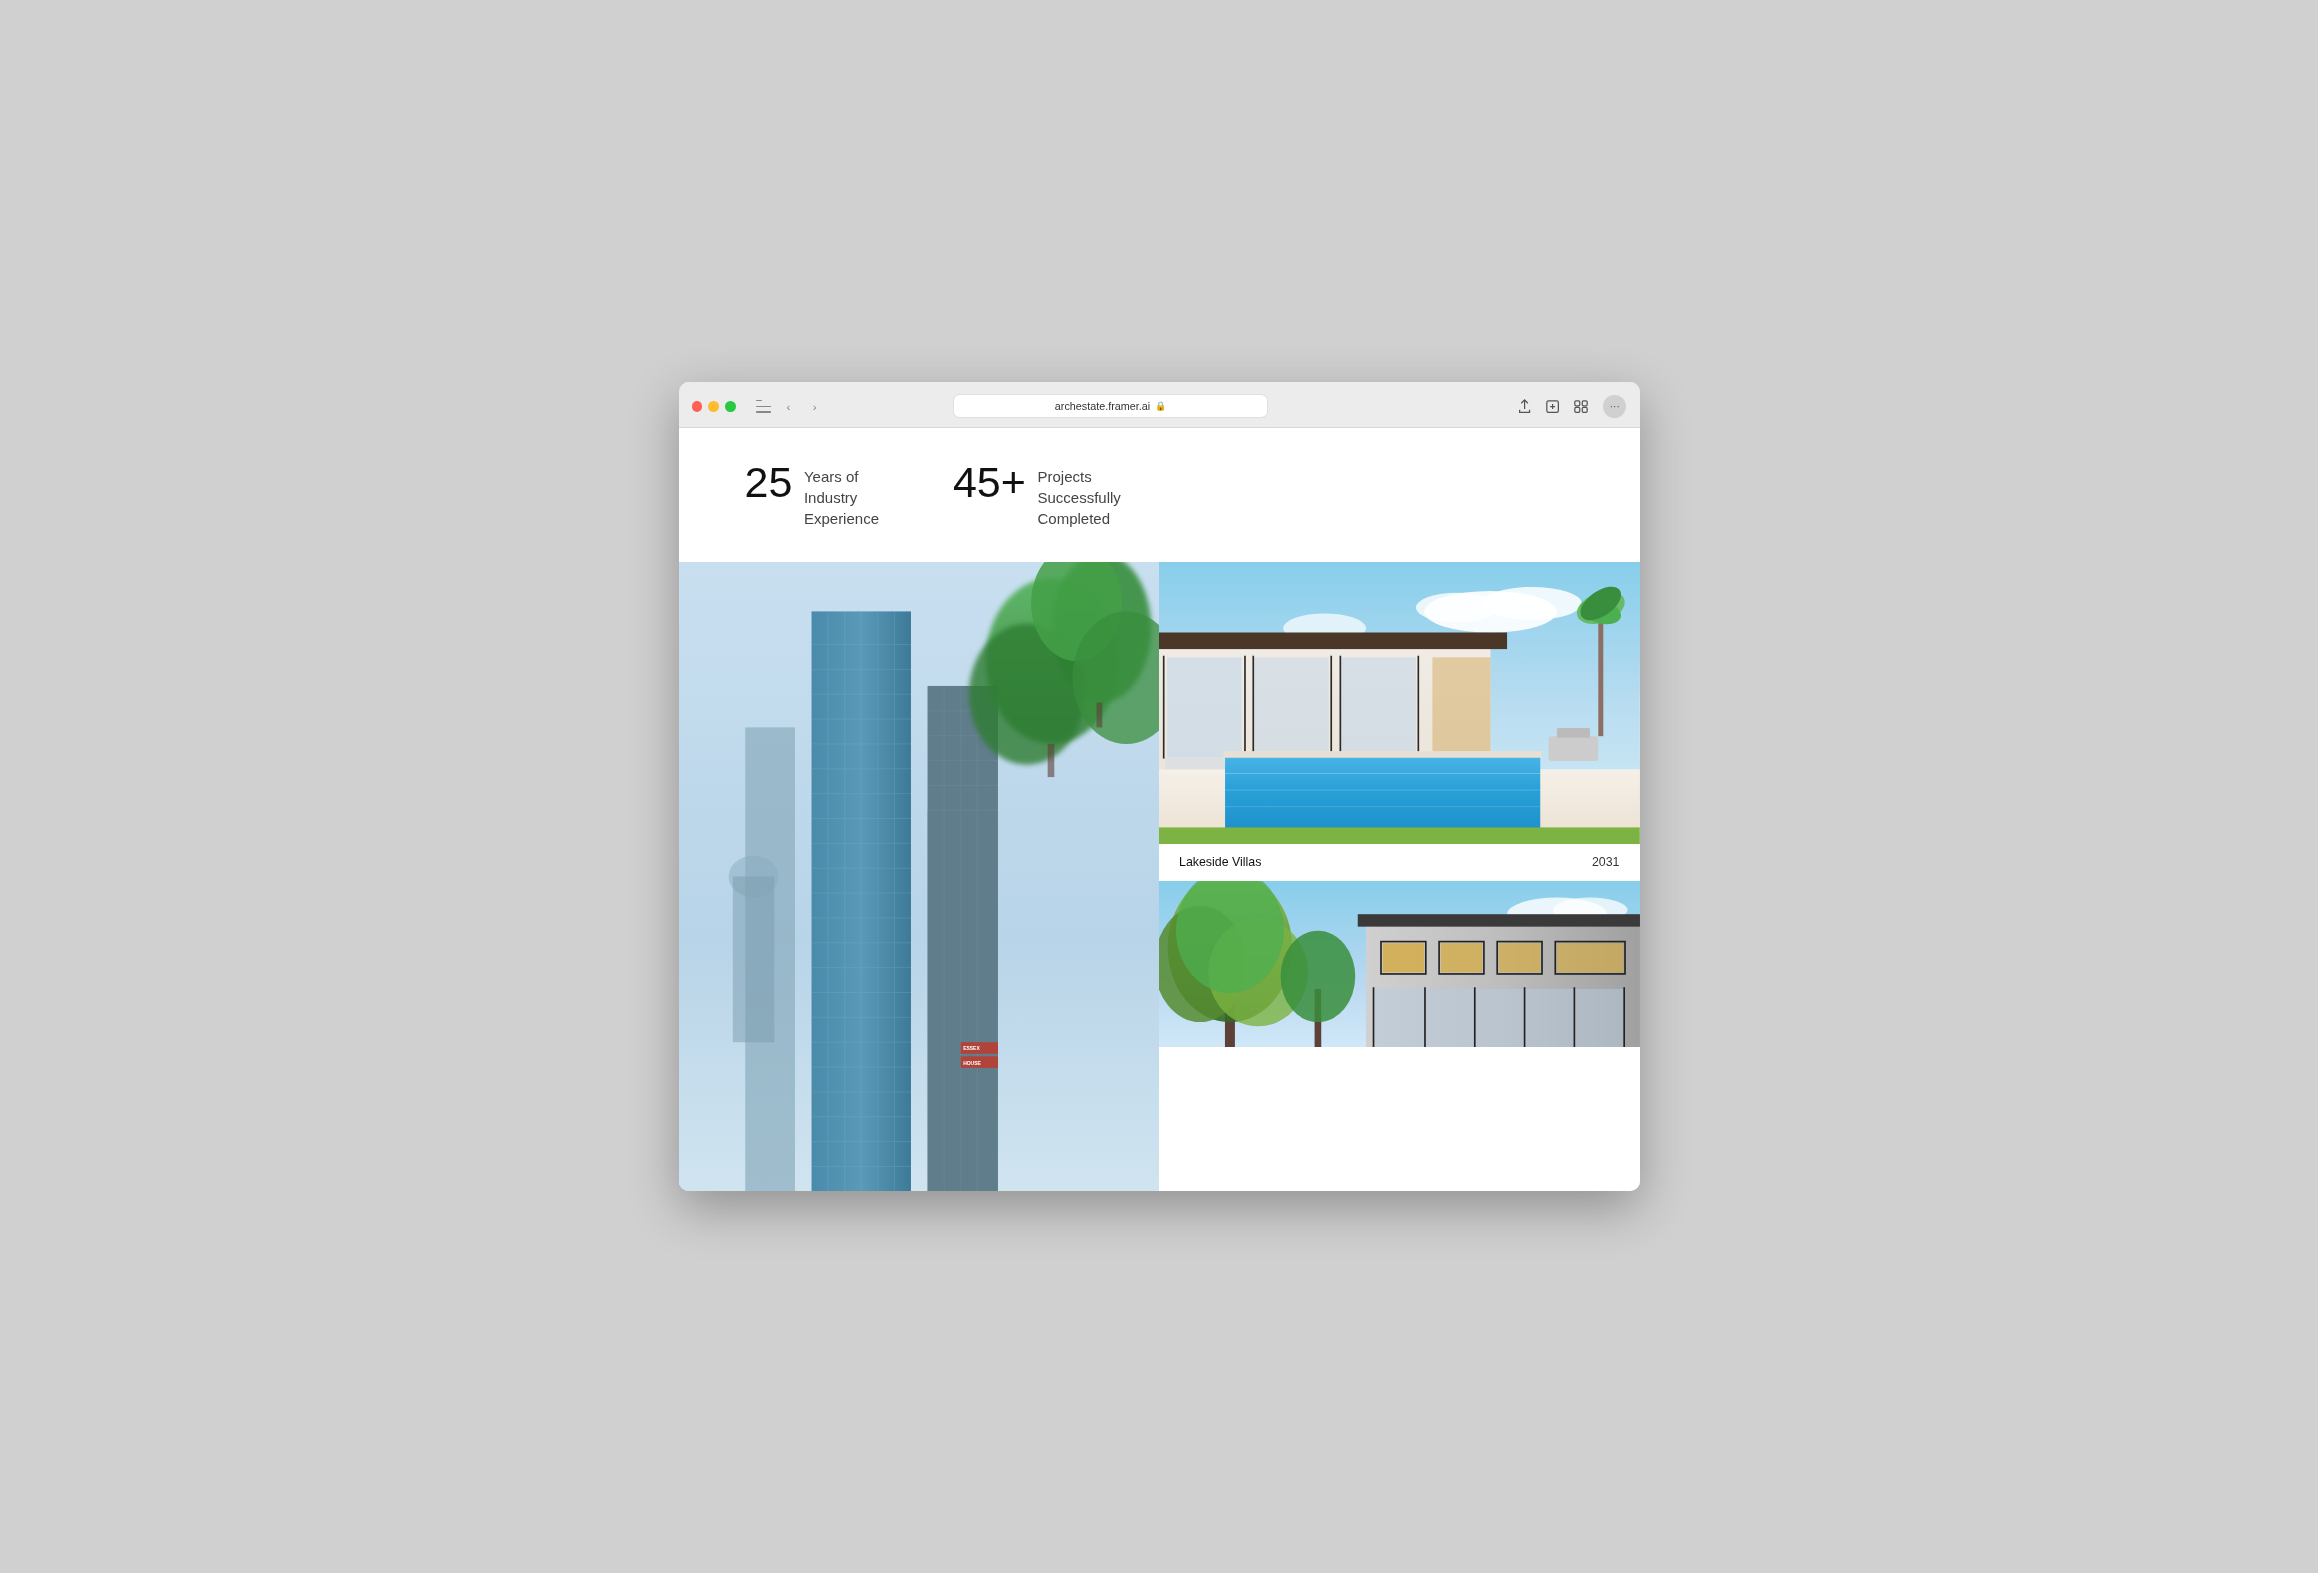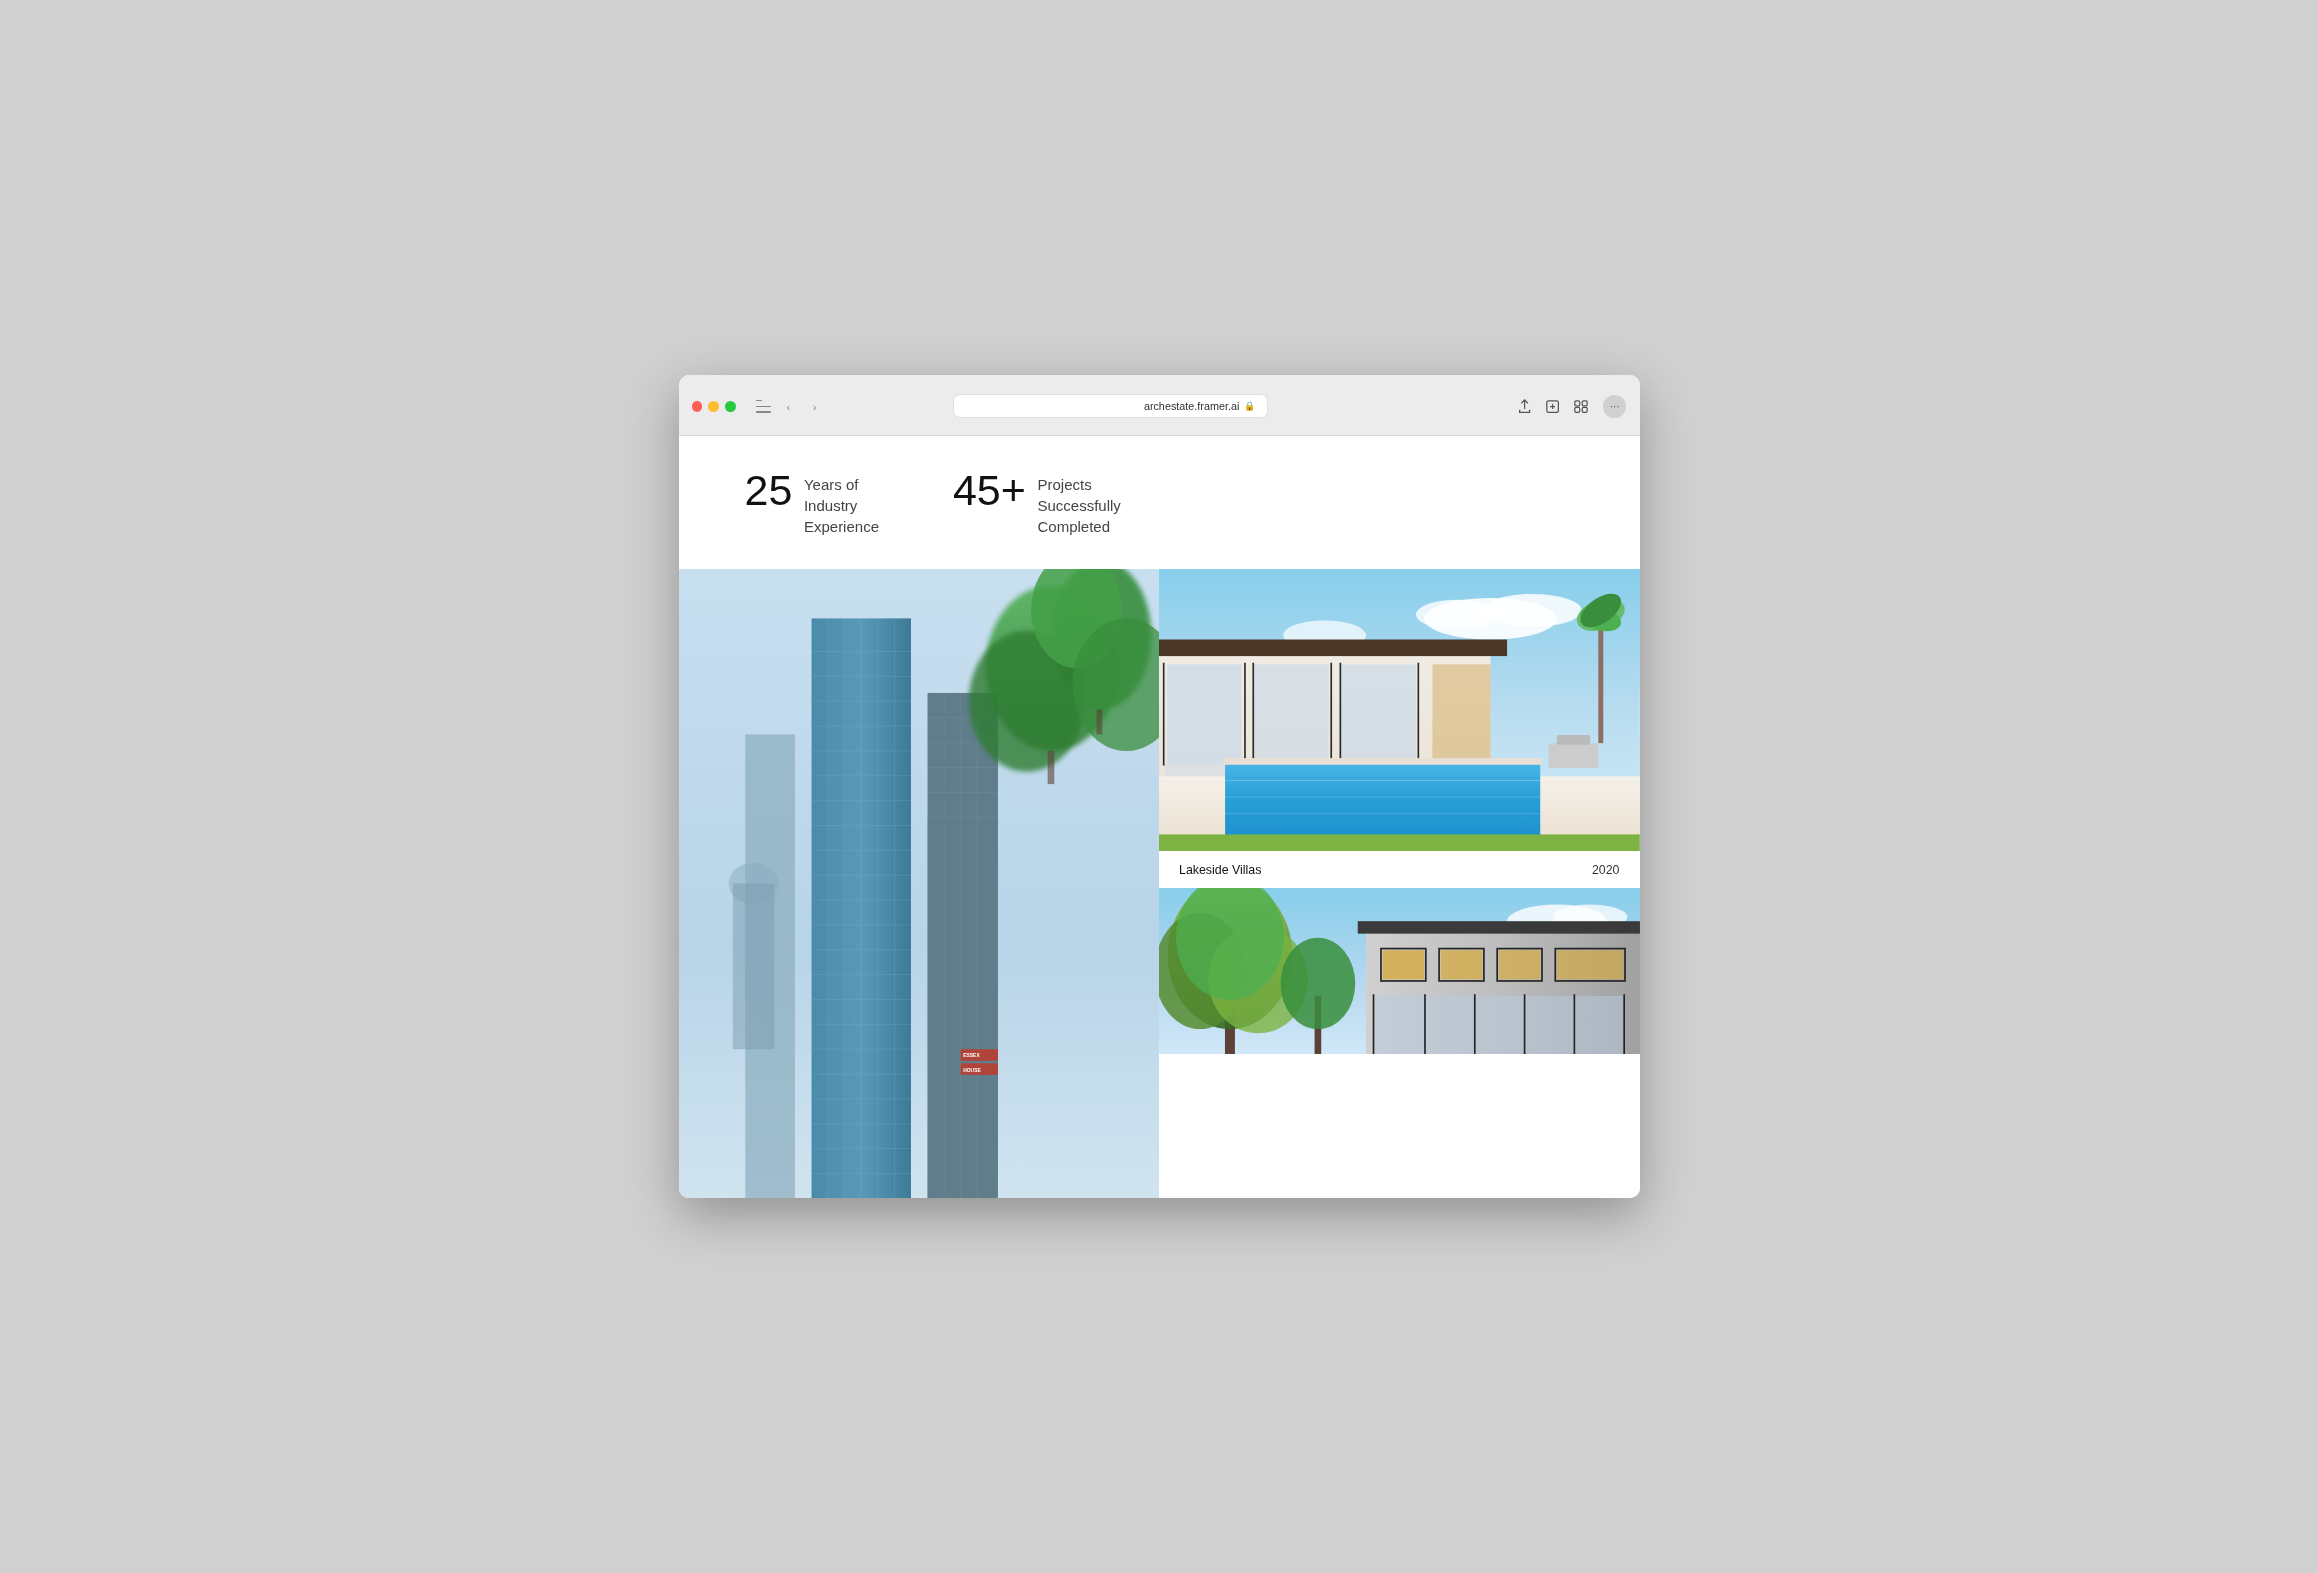--- a/index.html
+++ b/index.html
@@ -87,13 +87,13 @@
     .address-bar {
       flex: 1;
       max-width: 315px;
-      margin: 8px auto;
+      margin: 0 auto;
       background: white;
       border-radius: 6.6px;
       padding: 5px 11.6px;
       display: flex;
       align-items: center;
-      justify-content: flex-end;
+      justify-content: center;
       font-size: 10.8px;
       color: #333;
       border: 0.8px solid rgba(0,0,0,0.12);

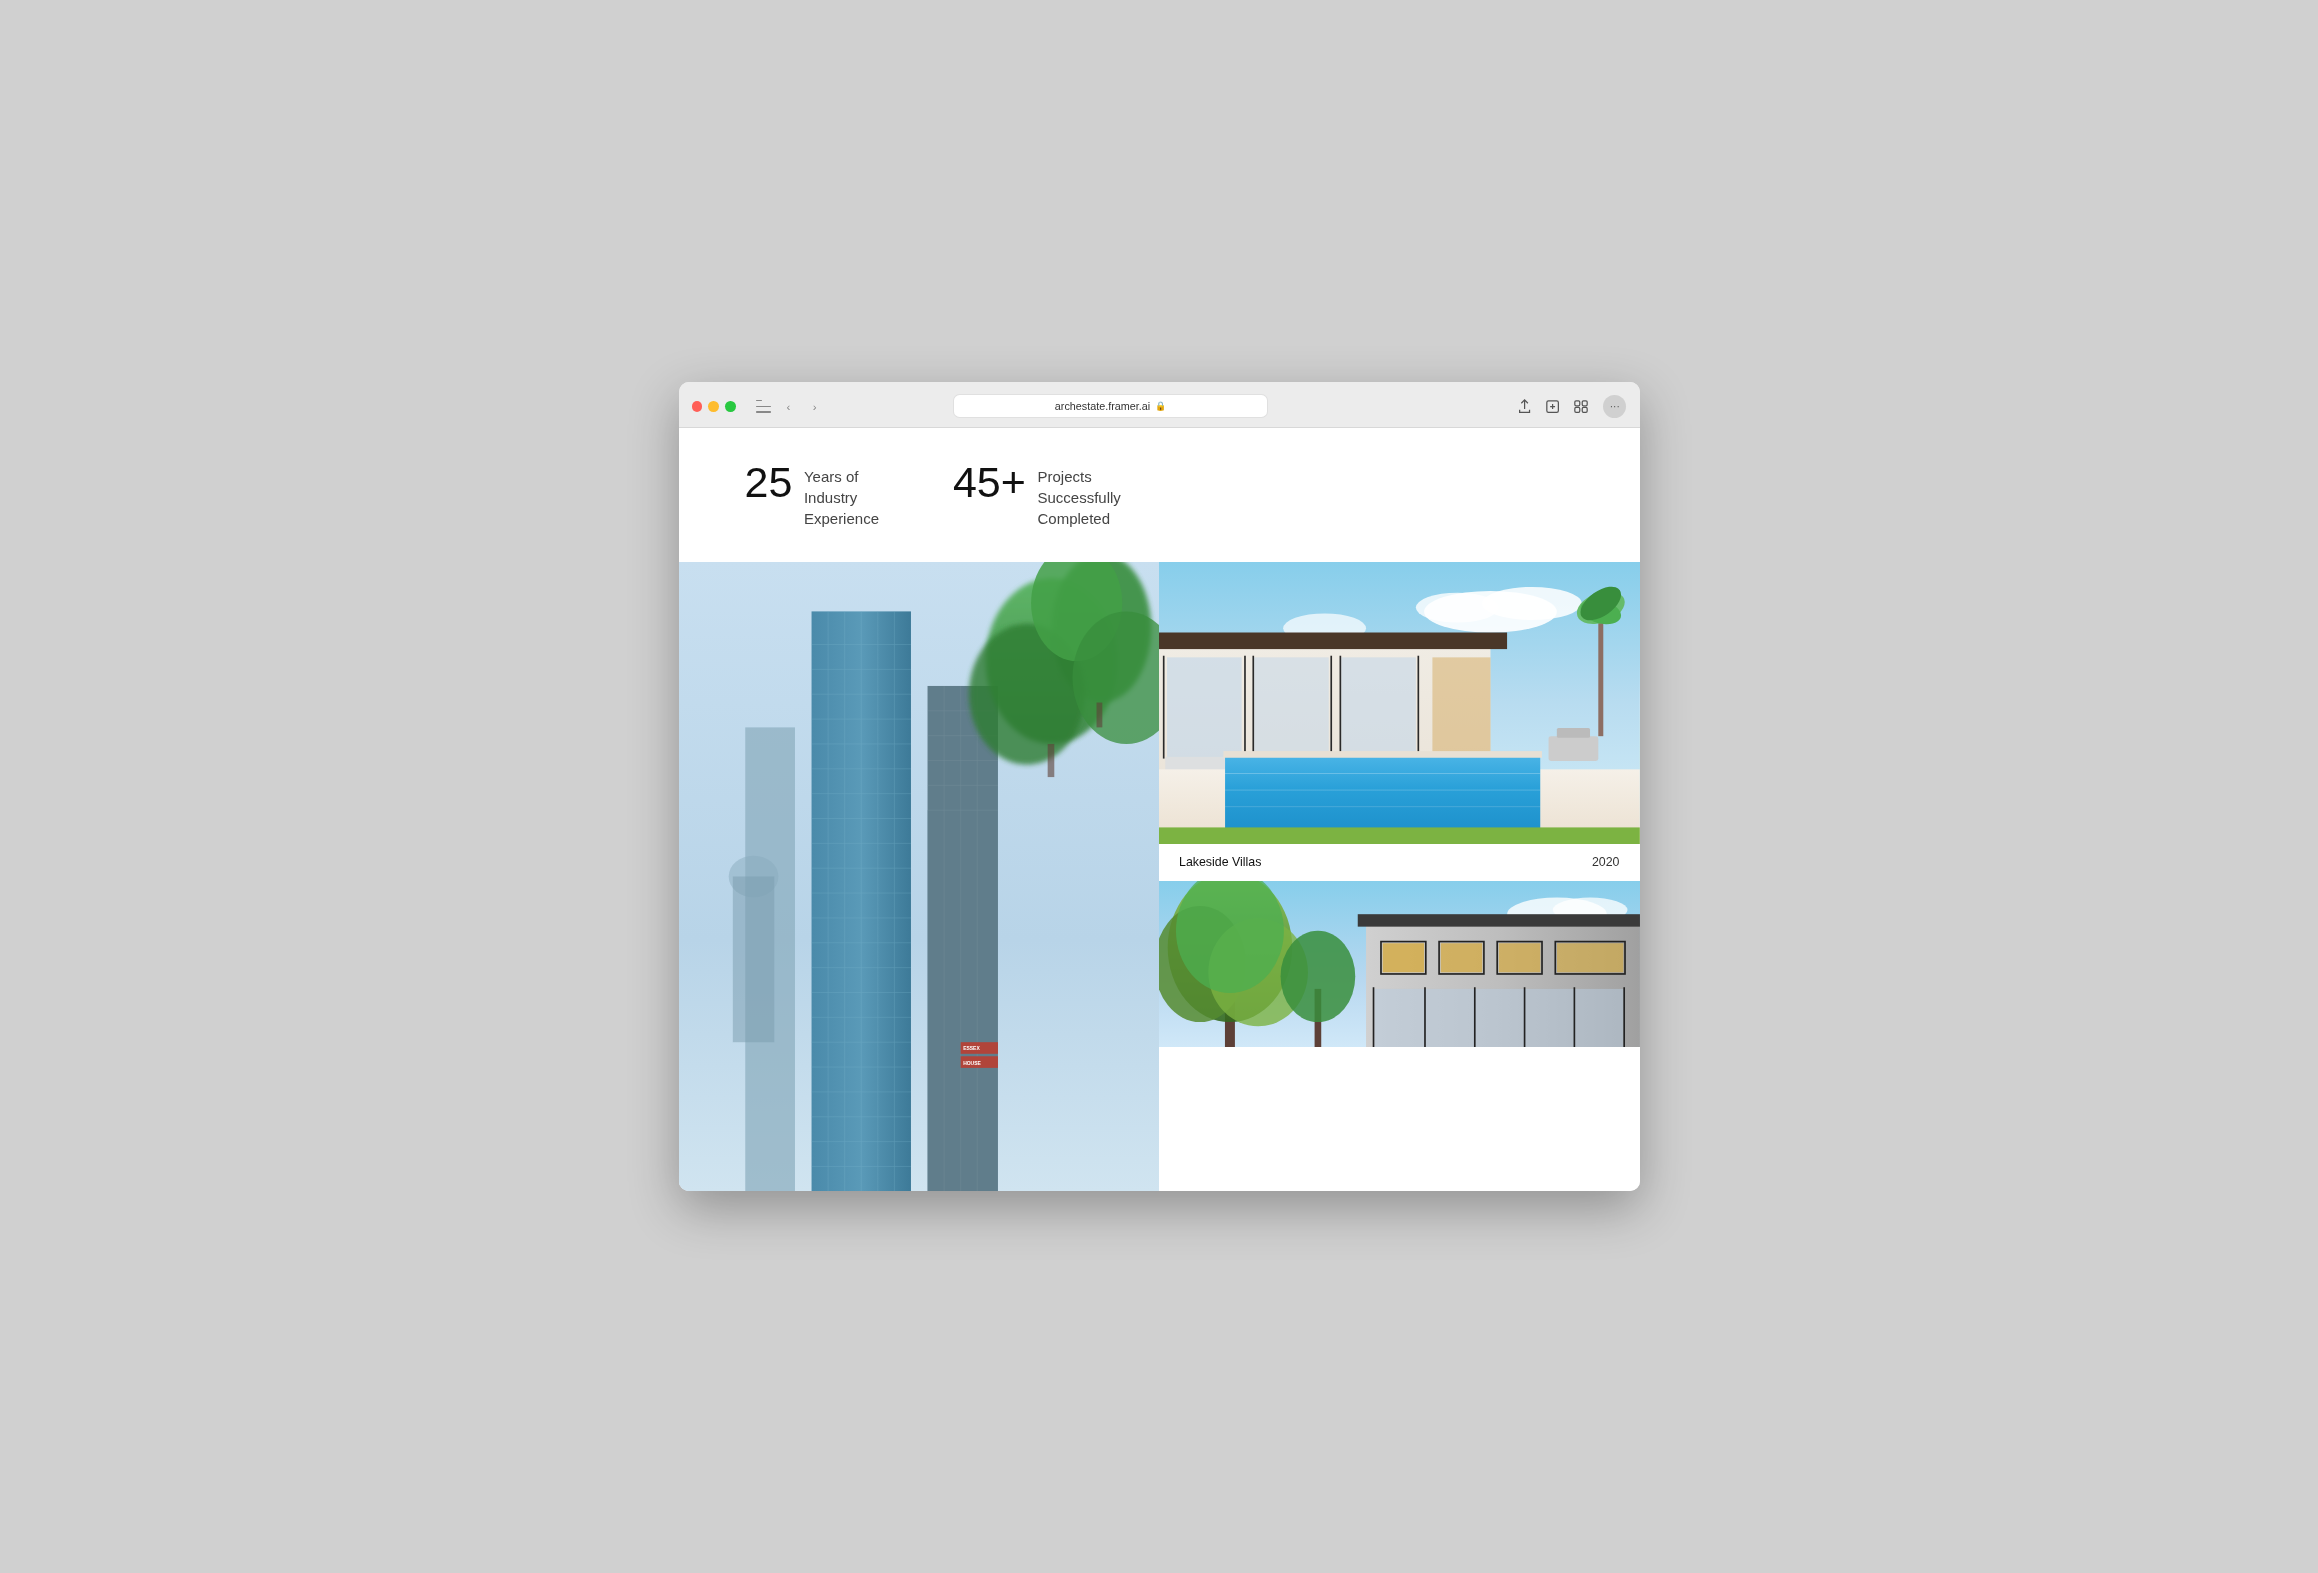--- a/index.html
+++ b/index.html
@@ -512,7 +512,7 @@
           </div>
           <div class="project-caption">
             <span>Lakeside Villas</span>
-            <span class="project-year">2020</span>
+            <span class="project-year">2031</span>
           </div>
         </div>
 

